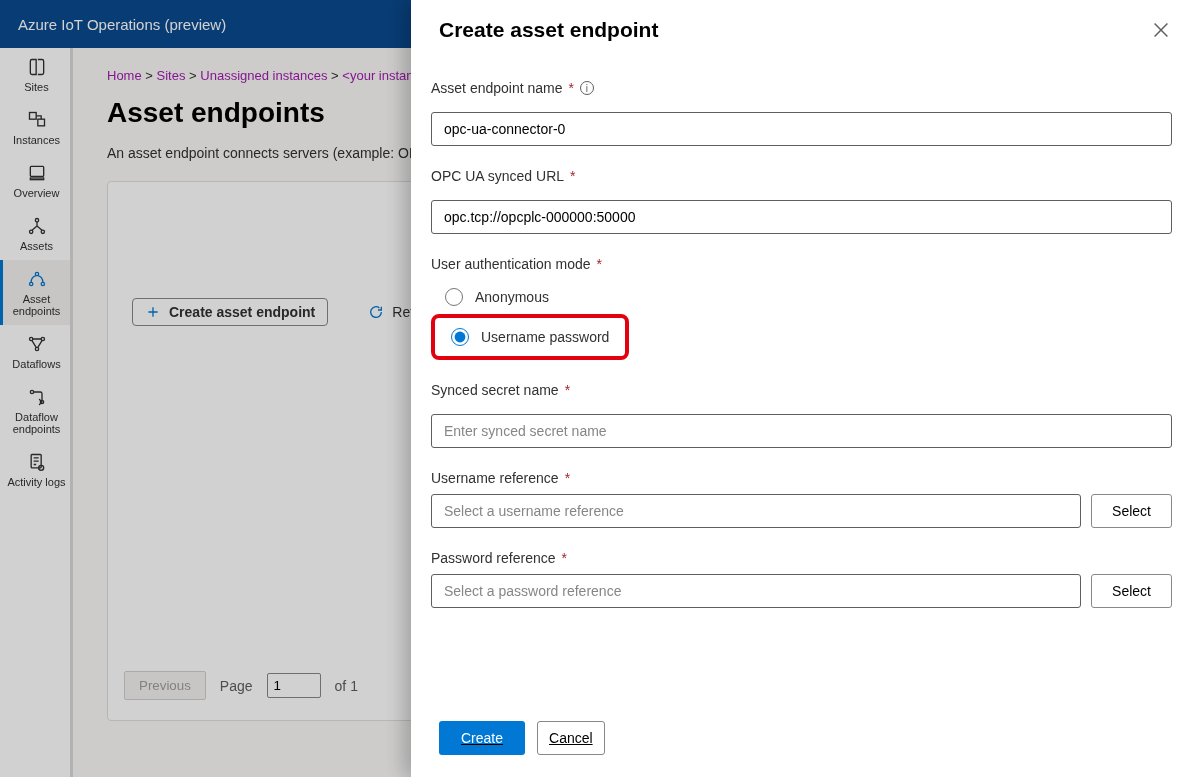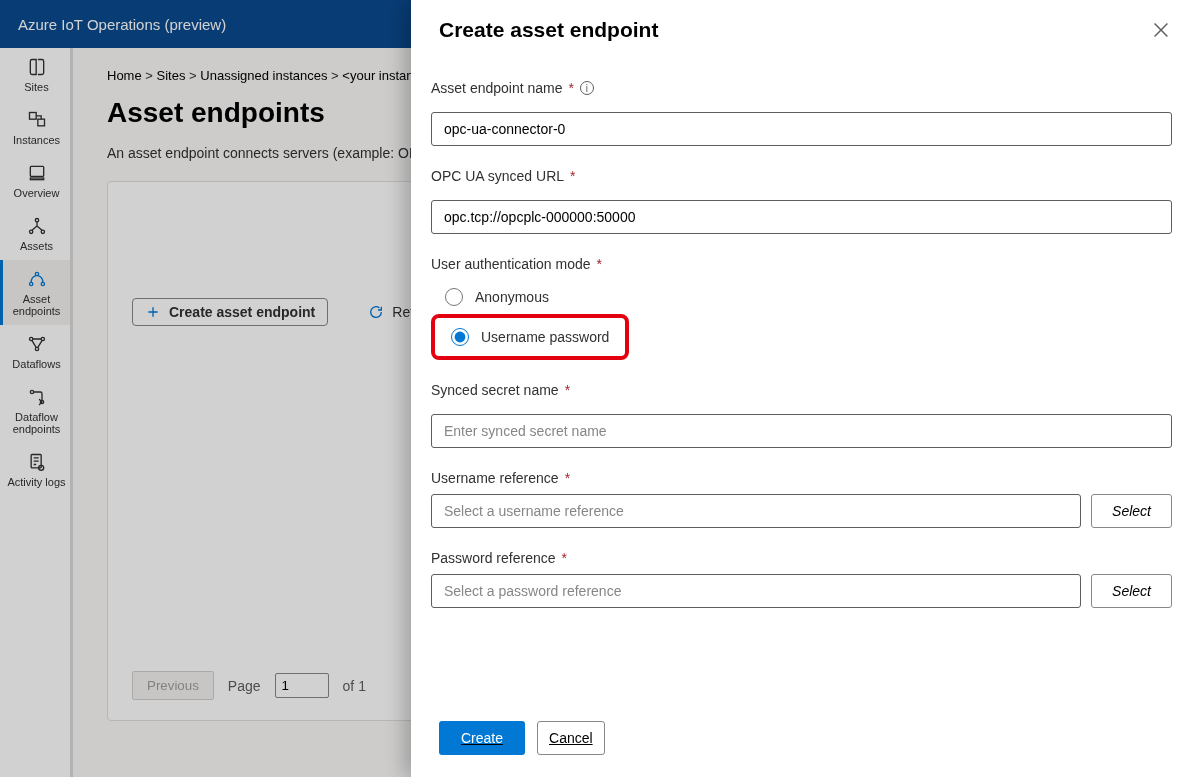--- a/index.html
+++ b/index.html
@@ -18,7 +18,7 @@
   
   .main { flex: 1; padding: 20px 34px; position: relative; }
   .crumbs { font-size: 13px; color: #323130; }
-  .crumbs a { color: #000000; text-decoration: none; }
+  .crumbs a { color: #a21caf; text-decoration: none; }
   h1 { font-size: 28px; font-weight: 600; margin-top: 14px; }
   .subtitle { font-size: 14px; color: #323130; margin-top: 16px; }
   .empty-card { border: 1px solid #e1dfdd; border-radius: 4px; margin-top: 20px; height: 540px; padding: 24px; position: relative; background: #fff; }

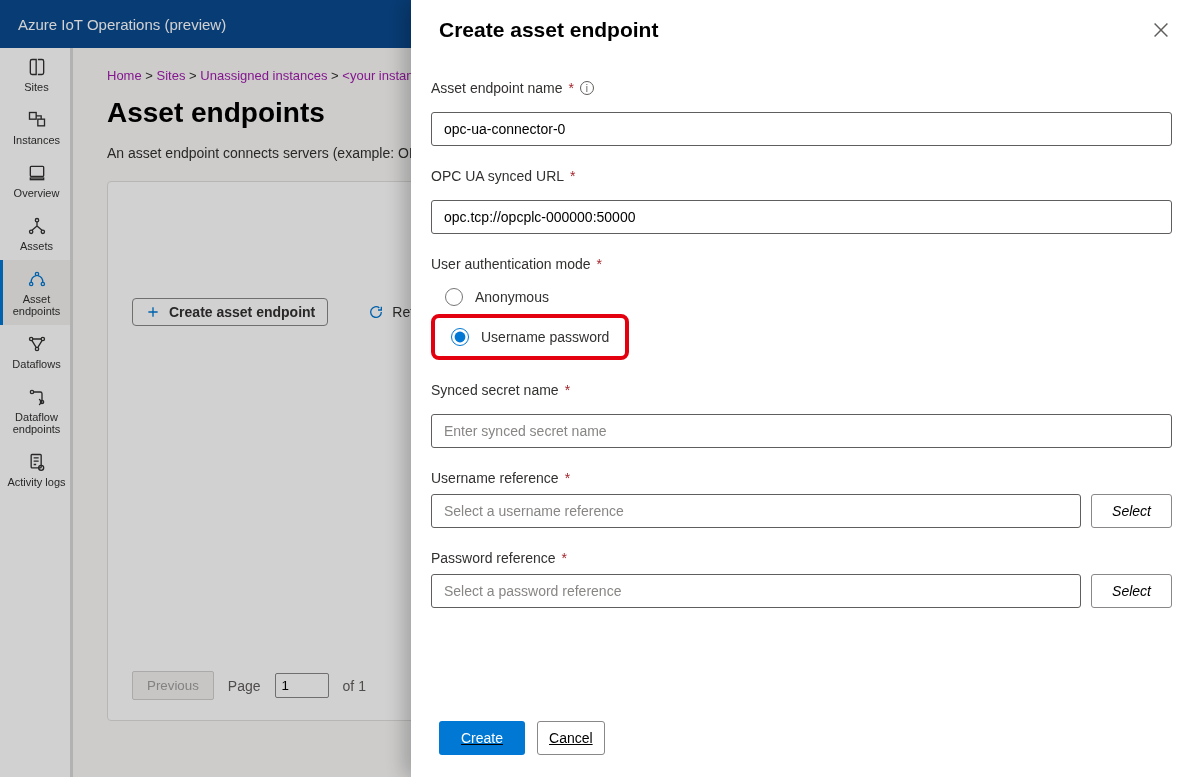--- a/index.html
+++ b/index.html
@@ -51,7 +51,7 @@
   .highlight-box { border: 4px solid #e3000f; border-radius: 8px; padding: 4px 2px; margin-top: 2px; display: inline-block; }
   .ref-row { display: flex; gap: 10px; margin-top: 8px; }
   .ref-row .txt { flex: 1; margin-top: 0; }
-  .sel-btn { padding: 8px 20px; border: 1px solid #8a8886; border-radius: 3px; background: #fff; font-size: 14px; cursor: pointer; font-style: italic; }
+  .sel-btn { padding: 8px 20px; border: 1px solid #8a8886; border-radius: 3px; background: #fff; font-size: 14px; cursor: pointer; }
 
   .panel-footer { padding: 18px 28px 22px 28px; display: flex; gap: 12px; text-decoration: underline; }
   .btn-primary { padding: 8px 22px; background: #0078d4; color: #fff; border: none; border-radius: 3px; font-size: 14px; cursor: pointer; }

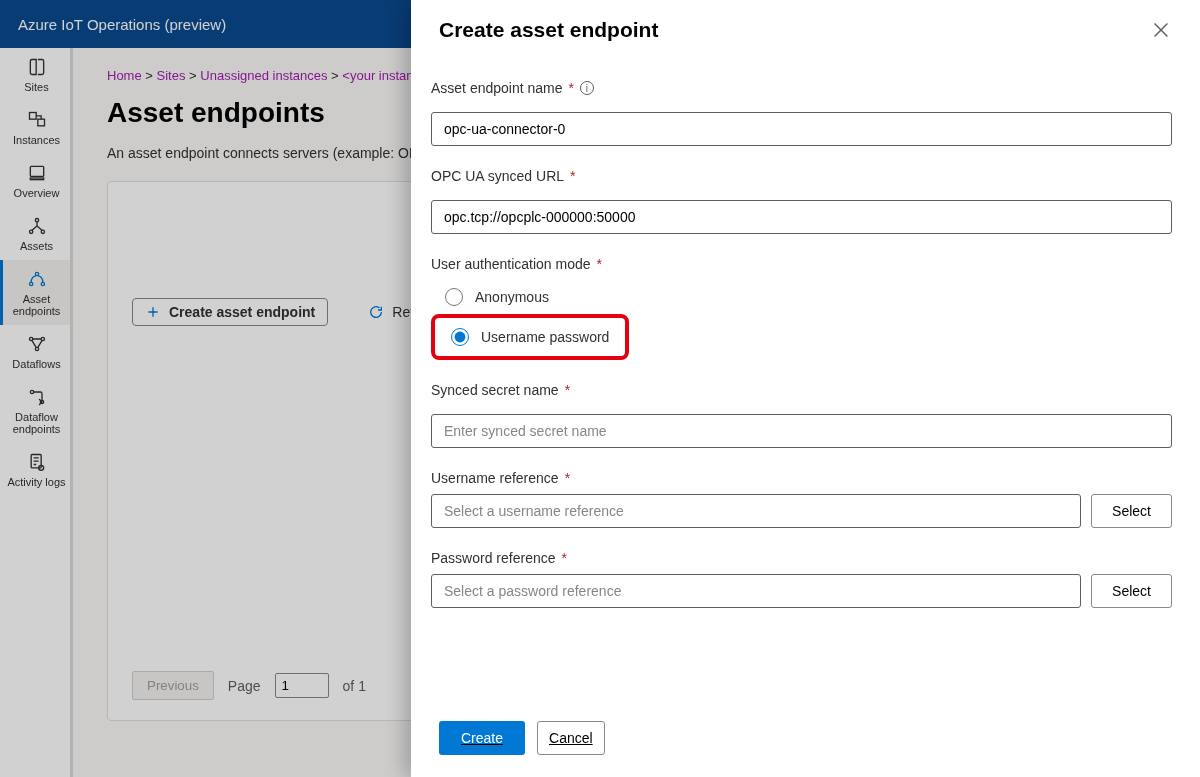--- a/index.html
+++ b/index.html
@@ -27,7 +27,7 @@
   .tbtn { display: inline-flex; align-items: center; gap: 8px; padding: 5px 12px; border: 1px solid #8a8886; border-radius: 4px; font-size: 14px; background: #fff; color: #323130; cursor: pointer; }
   .tbtn.primaryish { font-weight: 600; }
   .tbtn svg { width: 16px; height: 16px; stroke: #0078d4; }
-  .pager { position: absolute; bottom: 20px; left: 24px; display: flex; align-items: center; gap: 14px; font-size: 14px; color: #605e5c; }
+  .pager { position: absolute; bottom: 20px; left: 16px; display: flex; align-items: center; gap: 14px; font-size: 14px; color: #605e5c; }
   .pager button { padding: 6px 14px; border: 1px solid #d2d0ce; background: #f3f2f1; border-radius: 2px; color: #a19f9d; cursor: not-allowed; }
   .pager input { width: 54px; padding: 4px 6px; border: 1px solid #8a8886; border-radius: 2px; }
 

